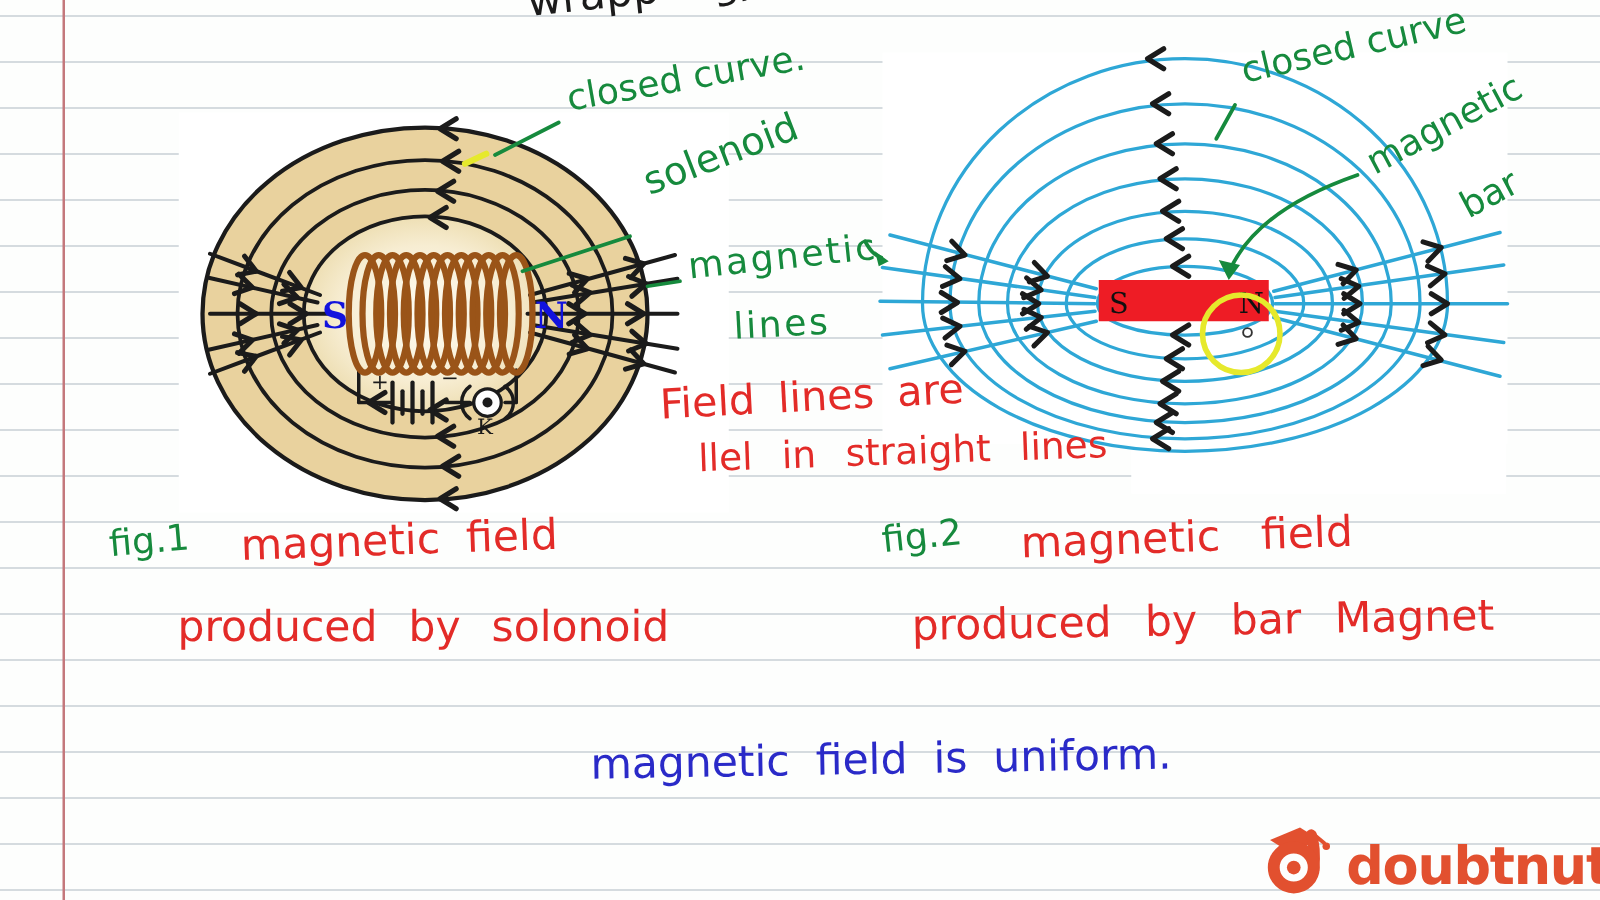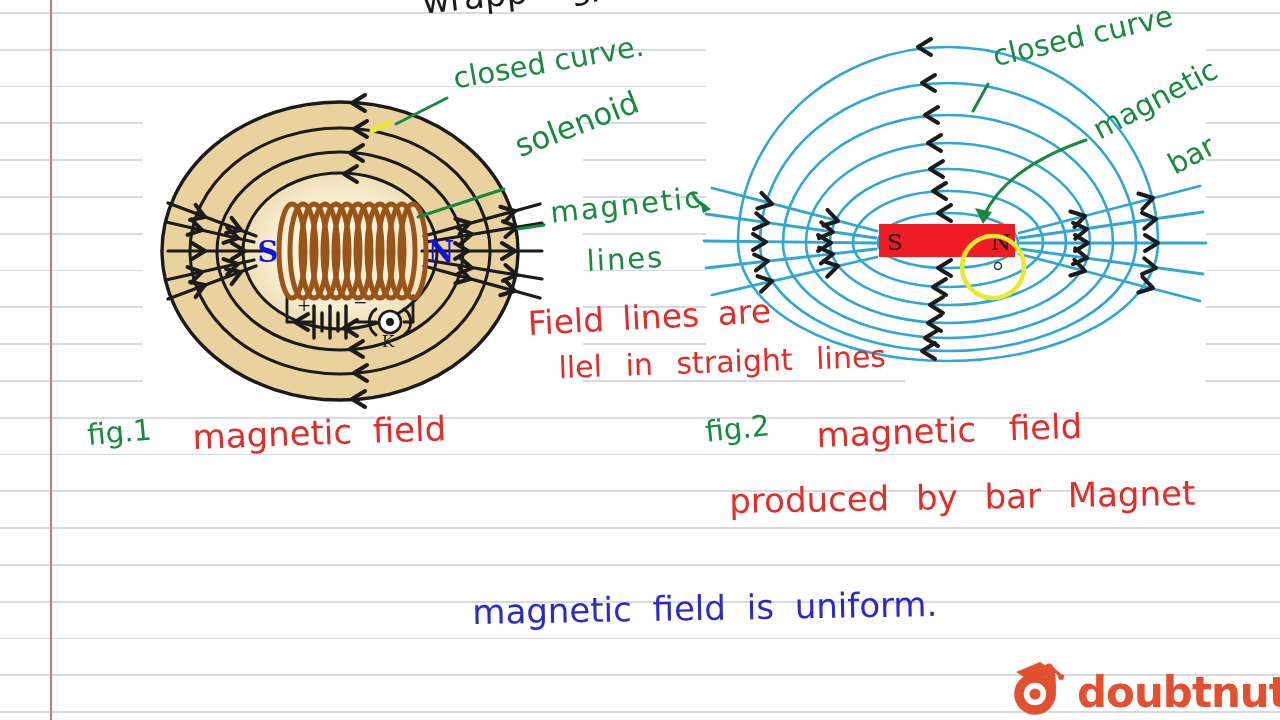--- a/index.html
+++ b/index.html
@@ -242,6 +242,7 @@
 
   <div class="hw green" style="left:86px;top:420px;font-size:29px;transform:rotate(-5deg)">fig.1</div>
   <div class="hw red" style="left:192px;top:419px;font-size:34px;transform:rotate(-2deg);word-spacing:10px">magnetic field</div>
+  <div class="hw red" style="left:142px;top:484px;font-size:34px;word-spacing:14px">produced by solonoid</div>
 
   <div class="hw green" style="left:704px;top:417px;font-size:29px;transform:rotate(-6deg)">fig.2</div>
   <div class="hw red" style="left:816px;top:417px;font-size:34px;transform:rotate(-2deg);word-spacing:22px">magnetic field</div>

